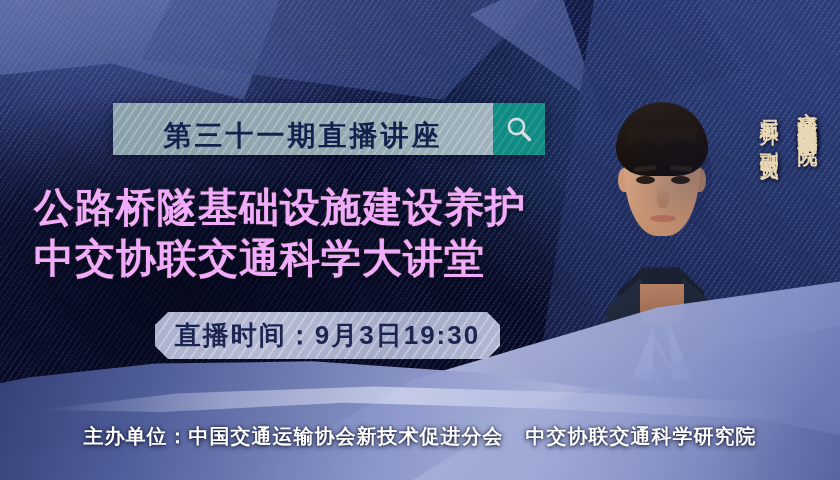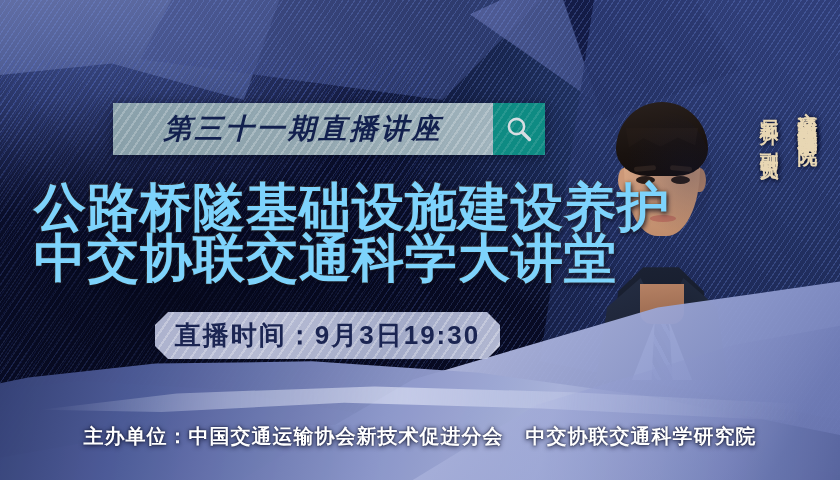--- a/index.html
+++ b/index.html
@@ -223,9 +223,8 @@
   .sub-bar-fill{
     flex:1;position:relative;
     background:linear-gradient(100deg,rgba(146,170,177,.92) 0%,rgba(160,182,188,.9) 50%,rgba(178,198,203,.88) 100%);
-    display:flex;align-items:center;justify-content:center;
+    display:flex;align-items:flex-end;justify-content:center;
     overflow:hidden;
-    font-style:italic;
   }
   .sub-bar-fill::after{
     content:"";position:absolute;inset:0;

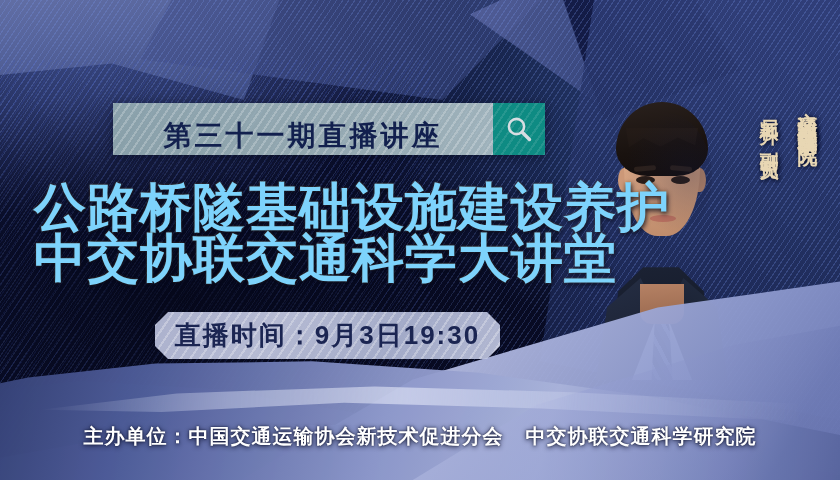--- a/index.html
+++ b/index.html
@@ -250,8 +250,8 @@
   
   .headline{
     position:absolute;left:34px;top:182px;width:540px;
-    font-size:52px;line-height:51px;font-weight:bold;
-    color:#7dd3fc;letter-spacing:1px;
+    font-size:40px;line-height:51px;font-weight:bold;
+    color:#f0abfc;letter-spacing:1px;
     text-shadow:1px 2px 5px rgba(6,8,26,.9),0 0 2px rgba(201,145,47,.55);
   }
   .headline div{white-space:nowrap;}

